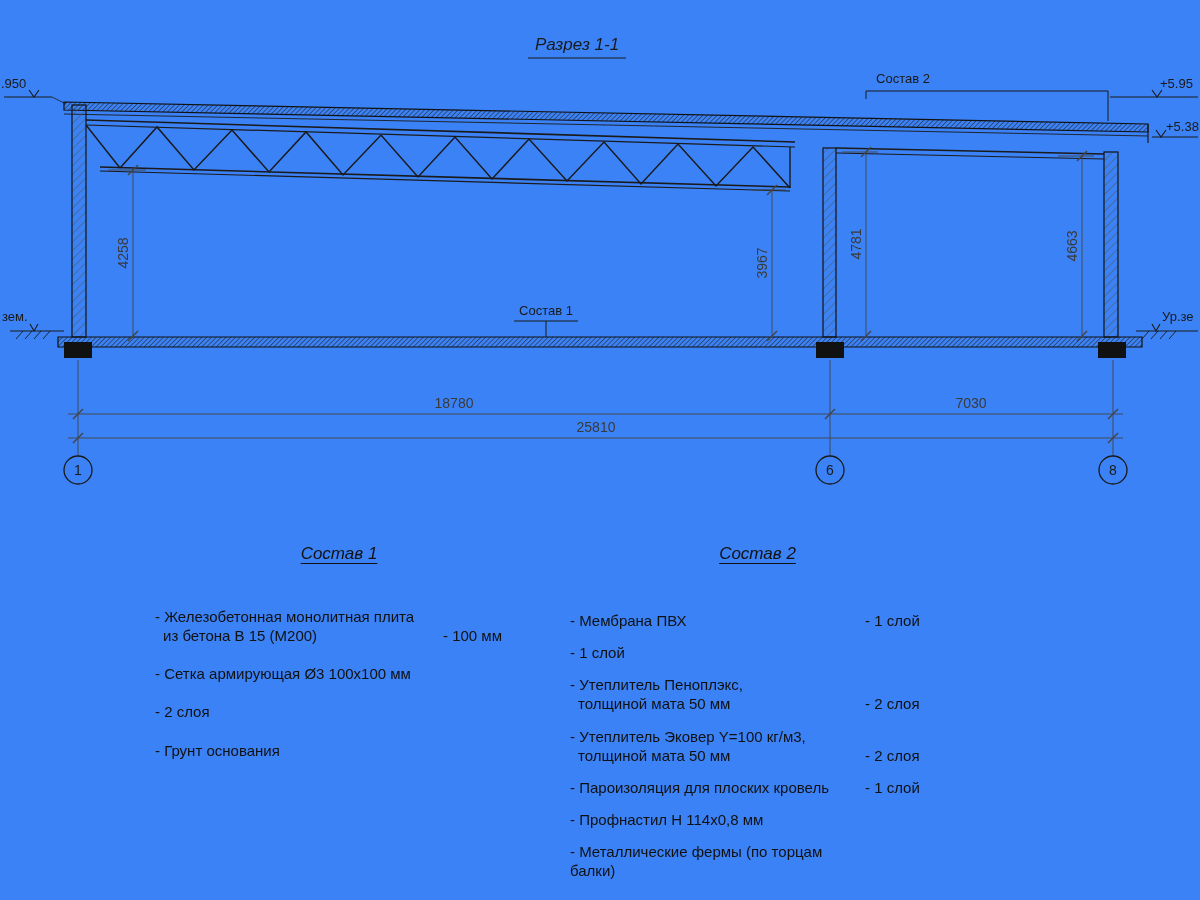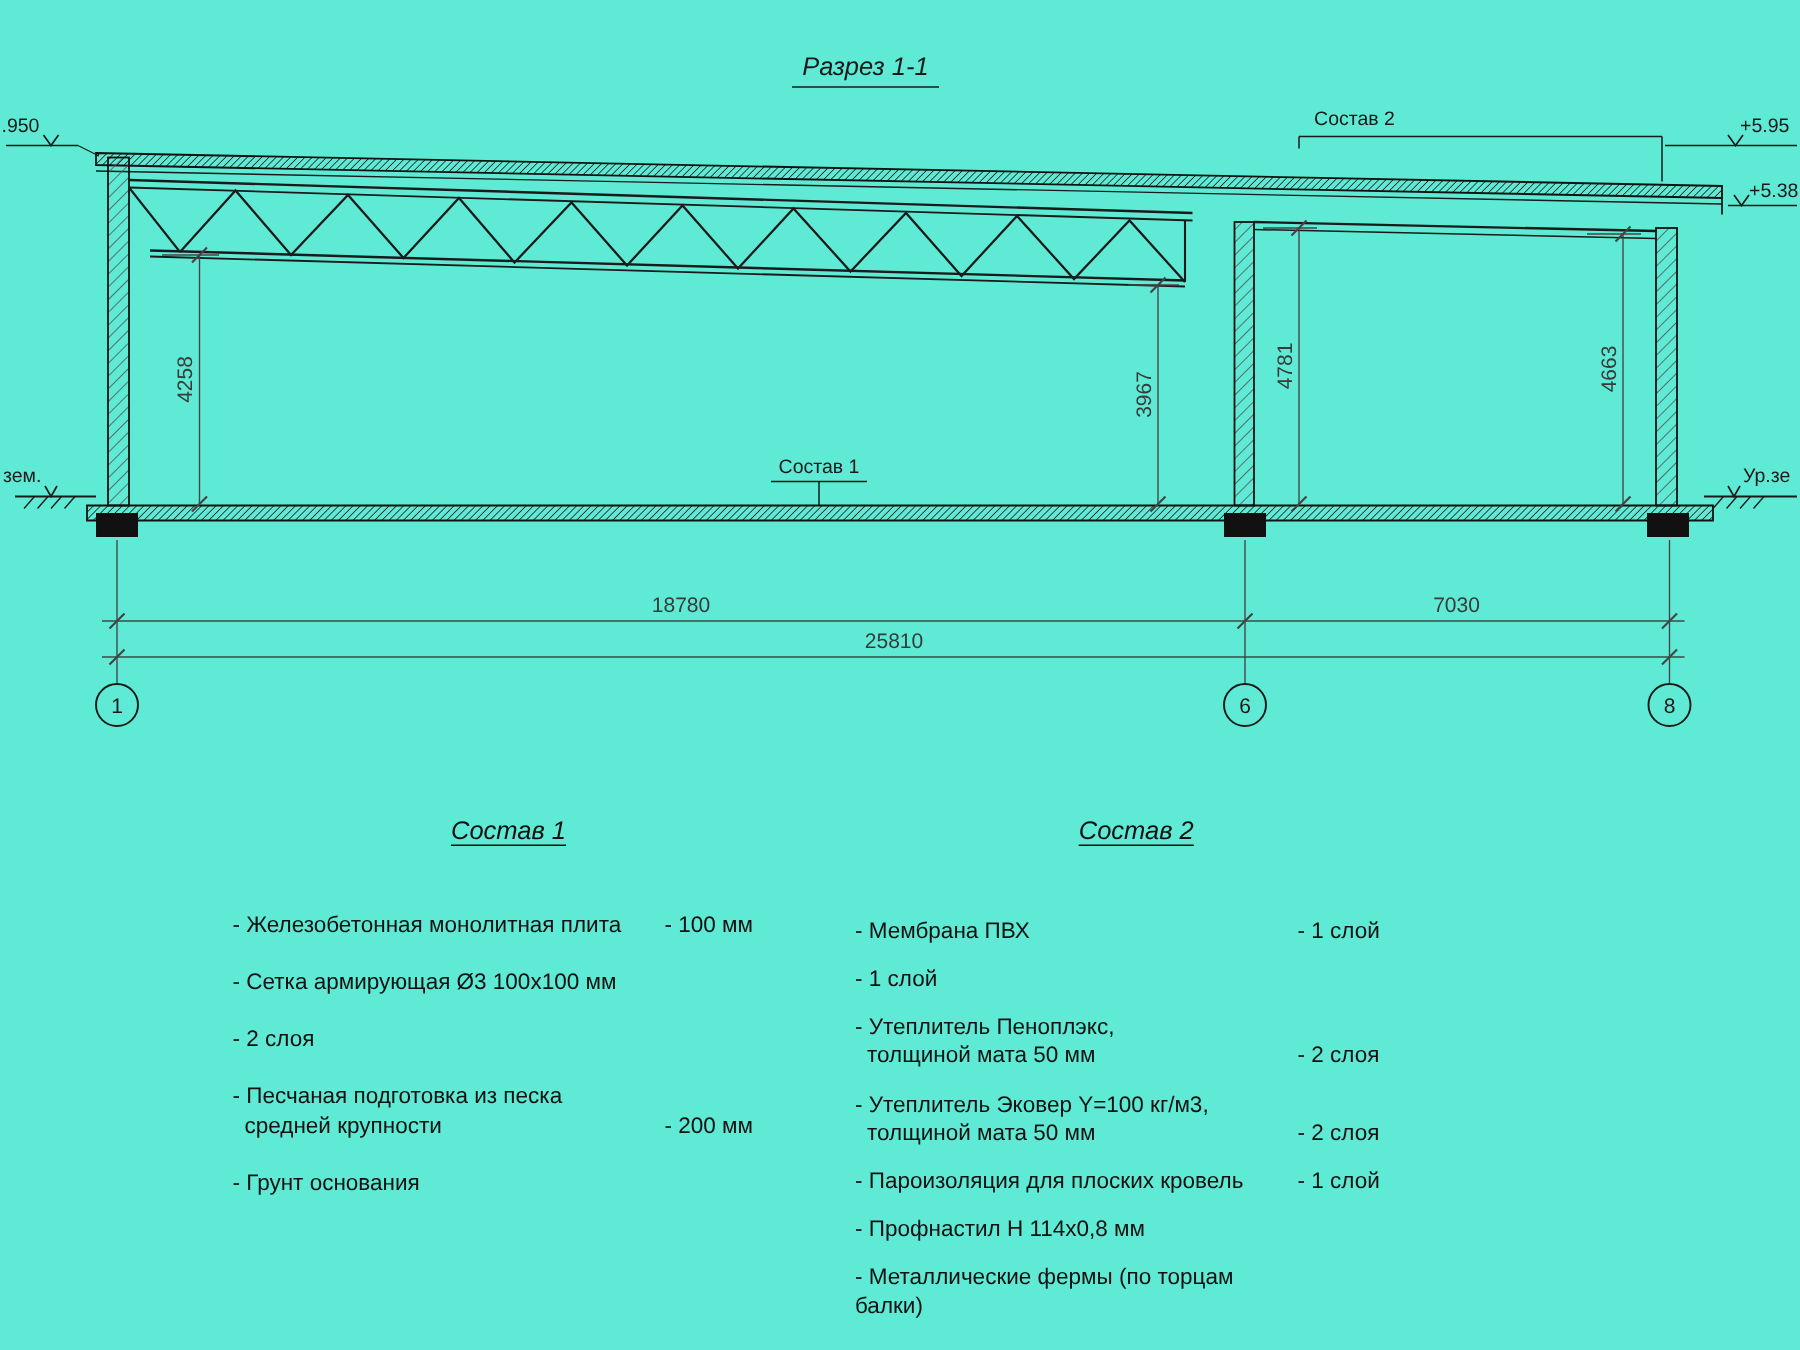--- a/index.html
+++ b/index.html
@@ -3,7 +3,7 @@
 <meta charset="utf-8">
 <style>
   html,body{margin:0;padding:0;background:#ffffff;}
-  #sheet{position:relative;width:1200px;height:900px;background:#5eead4;overflow:hidden;
+  #sheet{position:relative;width:1200px;height:900px;background:#3b82f6;overflow:hidden;
          font-family:"Liberation Sans",sans-serif;color:#111;}
   svg{position:absolute;left:0;top:0;}
   svg text{font-family:"Liberation Sans",sans-serif;fill:#1a1a1a;}

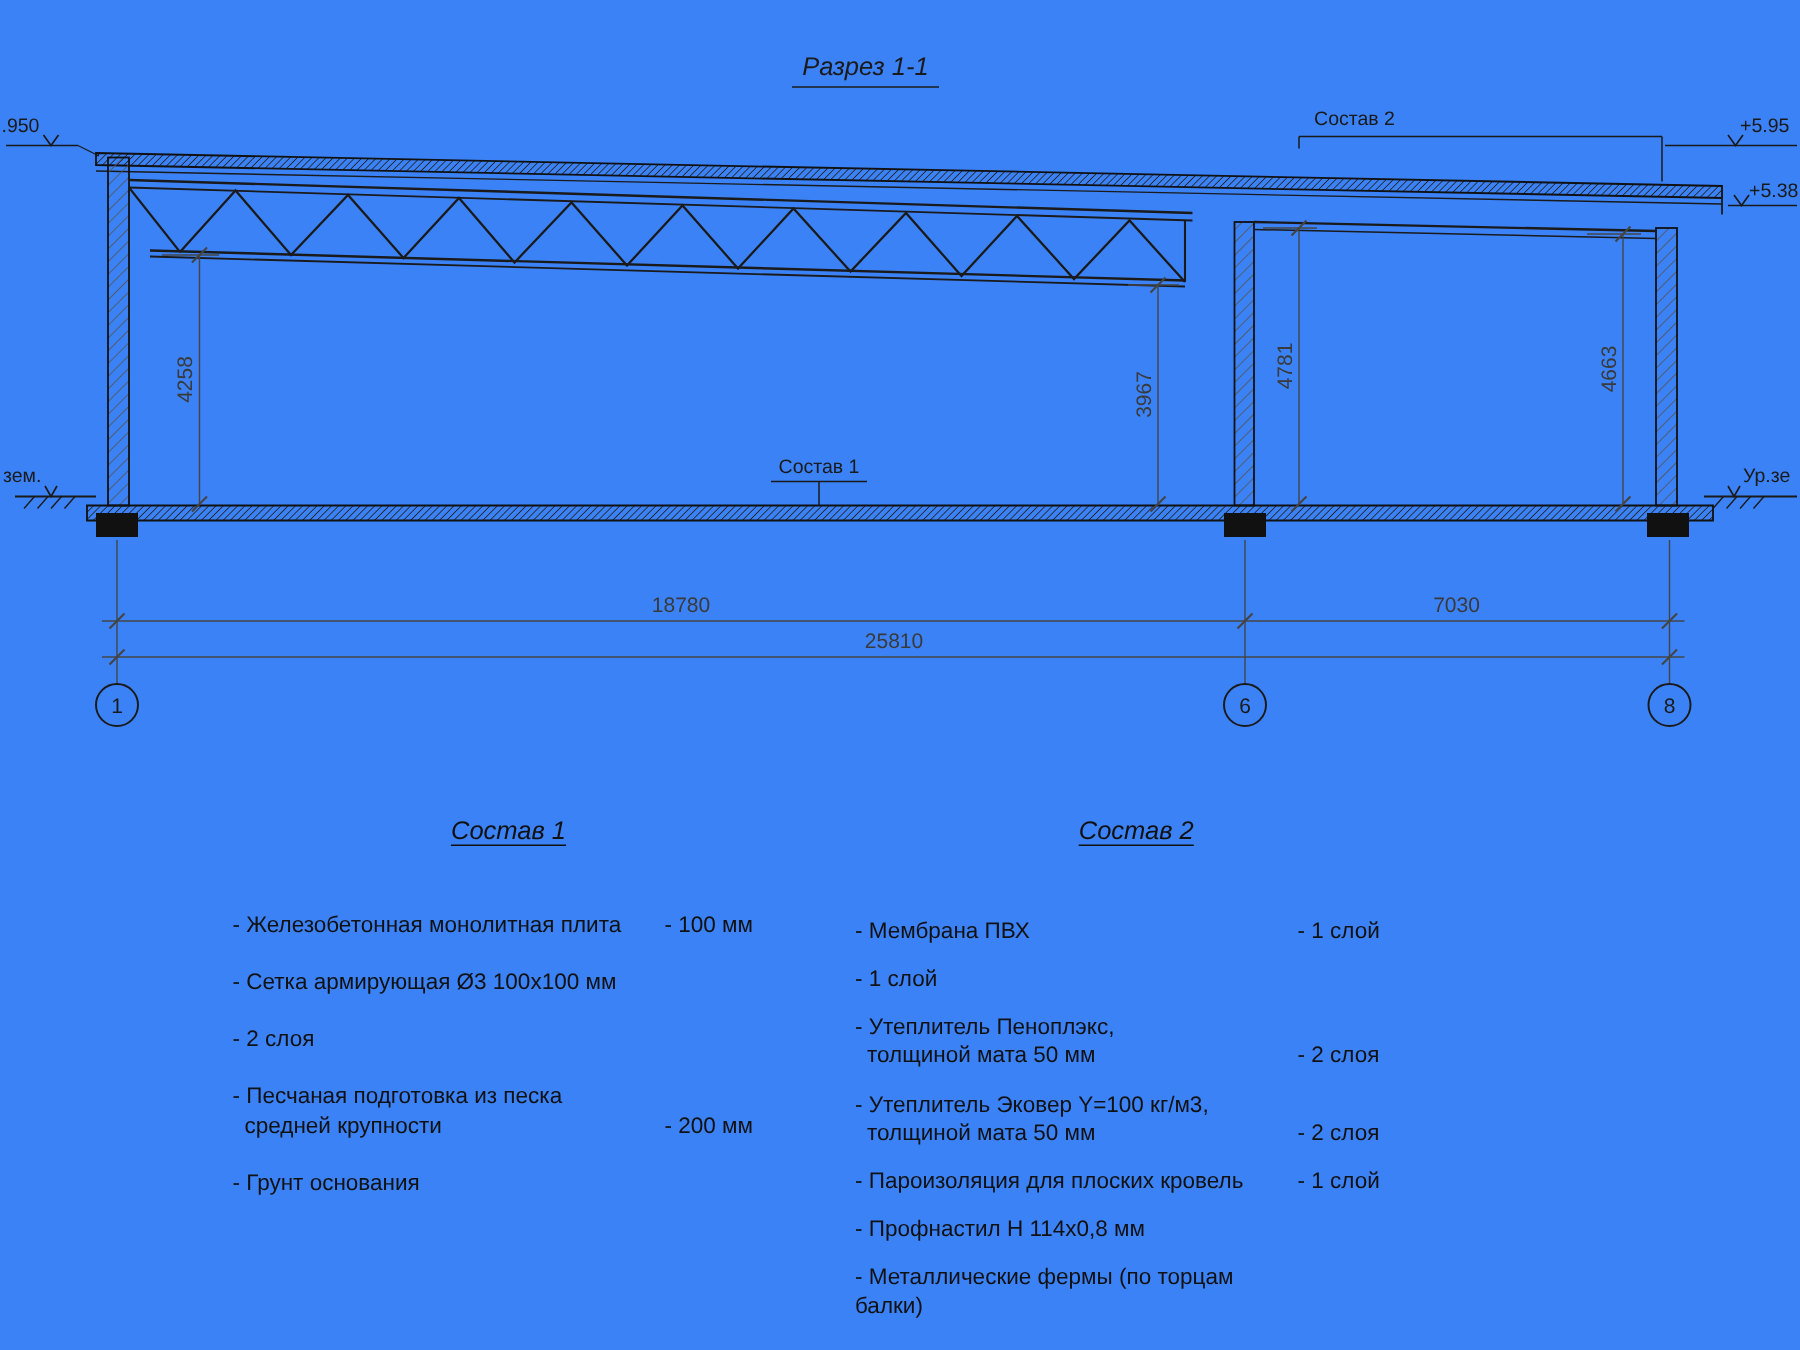--- a/index.html
+++ b/index.html
@@ -192,6 +192,7 @@
     <div class="item">
       <div class="name">
         <div>- Железобетонная  монолитная плита</div>
+        <div class="l2">из бетона В 15 (М200)</div>
       </div>
       <div class="val">- 100 мм</div>
     </div>

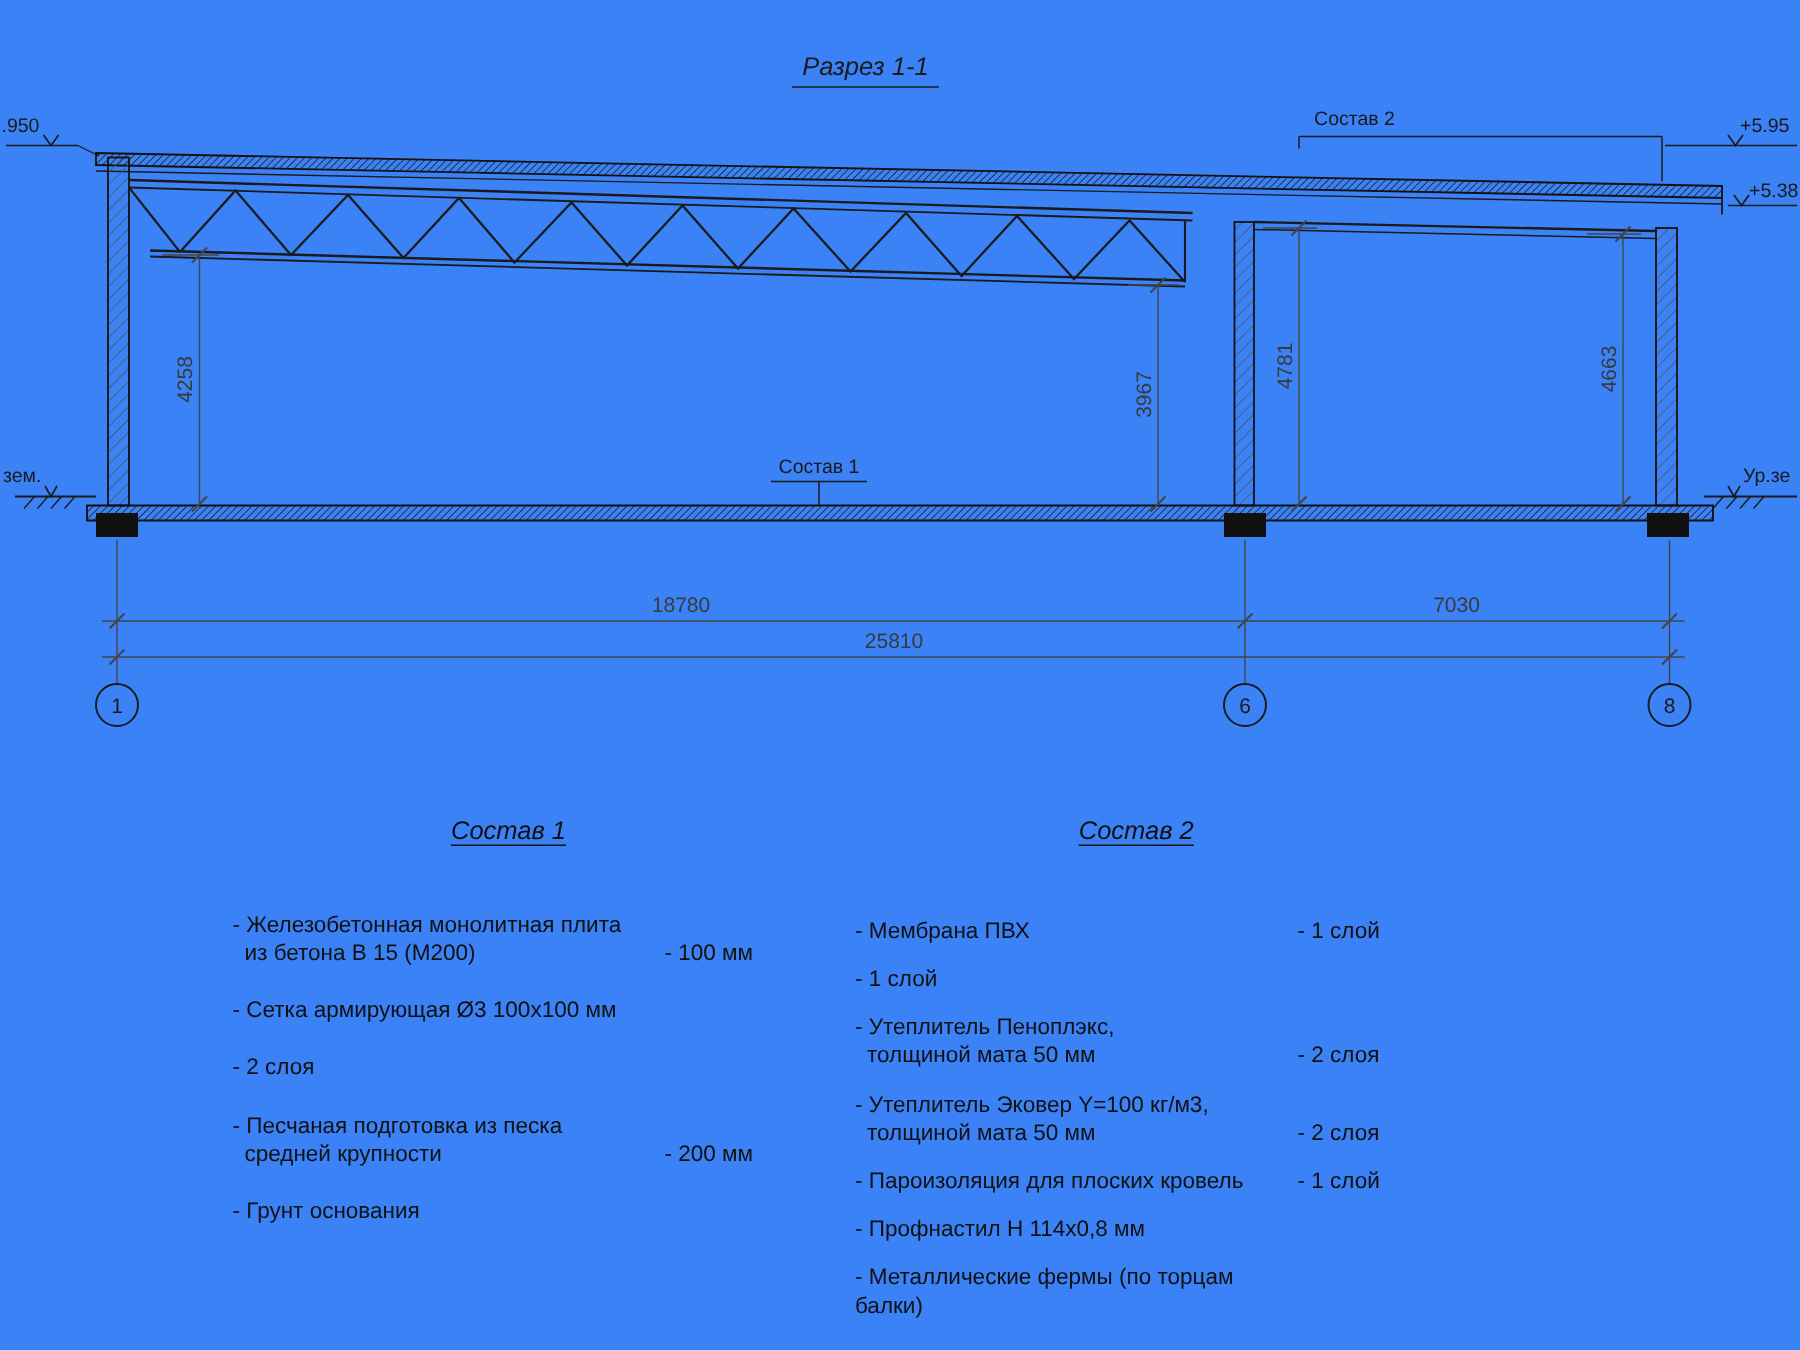--- a/index.html
+++ b/index.html
@@ -207,13 +207,6 @@
     </div>
     <div class="item">
       <div class="name">
-        <div>- Песчаная подготовка из песка</div>
-        <div class="l2">средней крупности</div>
-      </div>
-      <div class="val">- 200 мм</div>
-    </div>
-    <div class="item">
-      <div class="name">
           <div>- Грунт основания</div>
         </div>
       <div class="val"></div>

